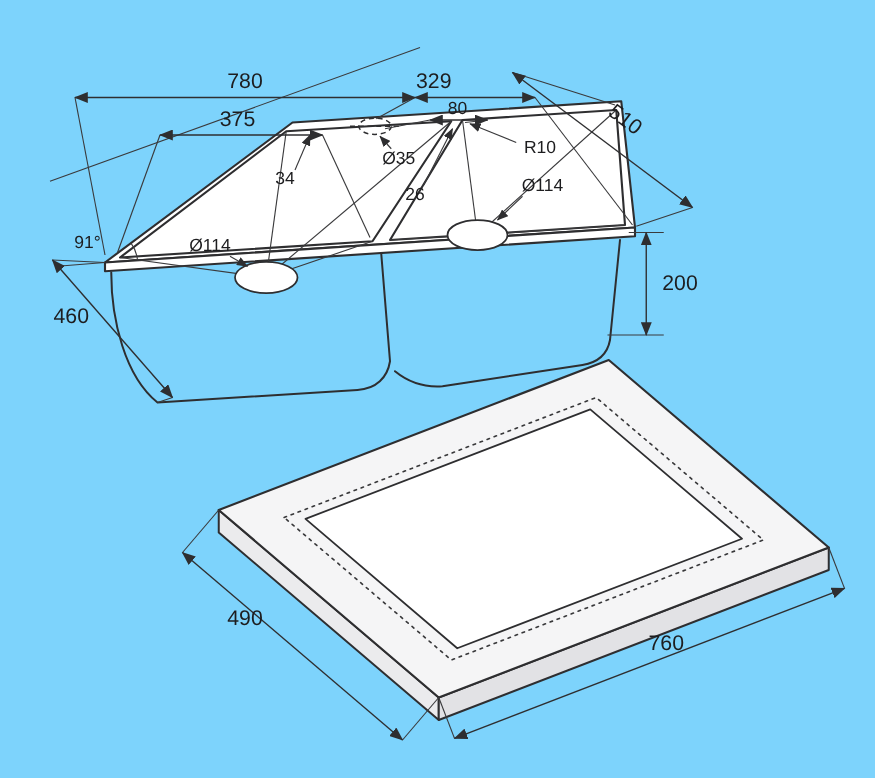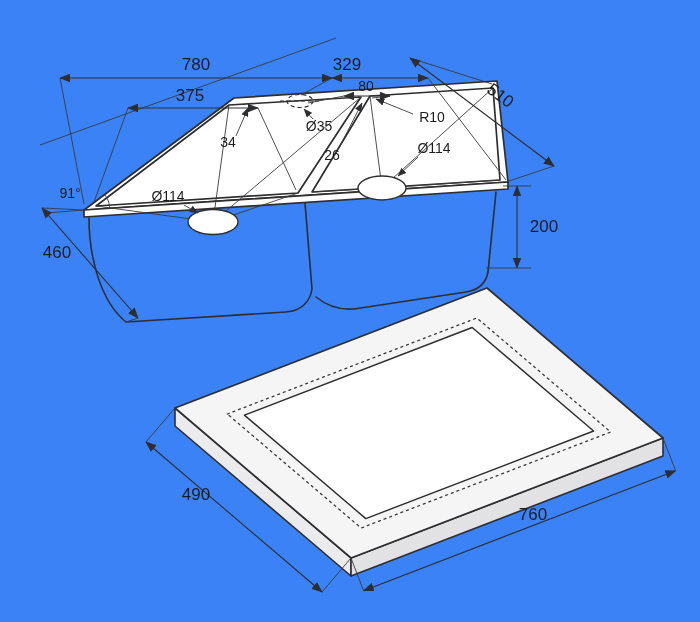--- a/index.html
+++ b/index.html
@@ -7,7 +7,7 @@
     position: relative;
     width: 700px;
     height: 622px;
-    background: #3b82f6;
+    background: #7dd3fc;
     font-family: "Liberation Sans", sans-serif;
     overflow: hidden;
   }

